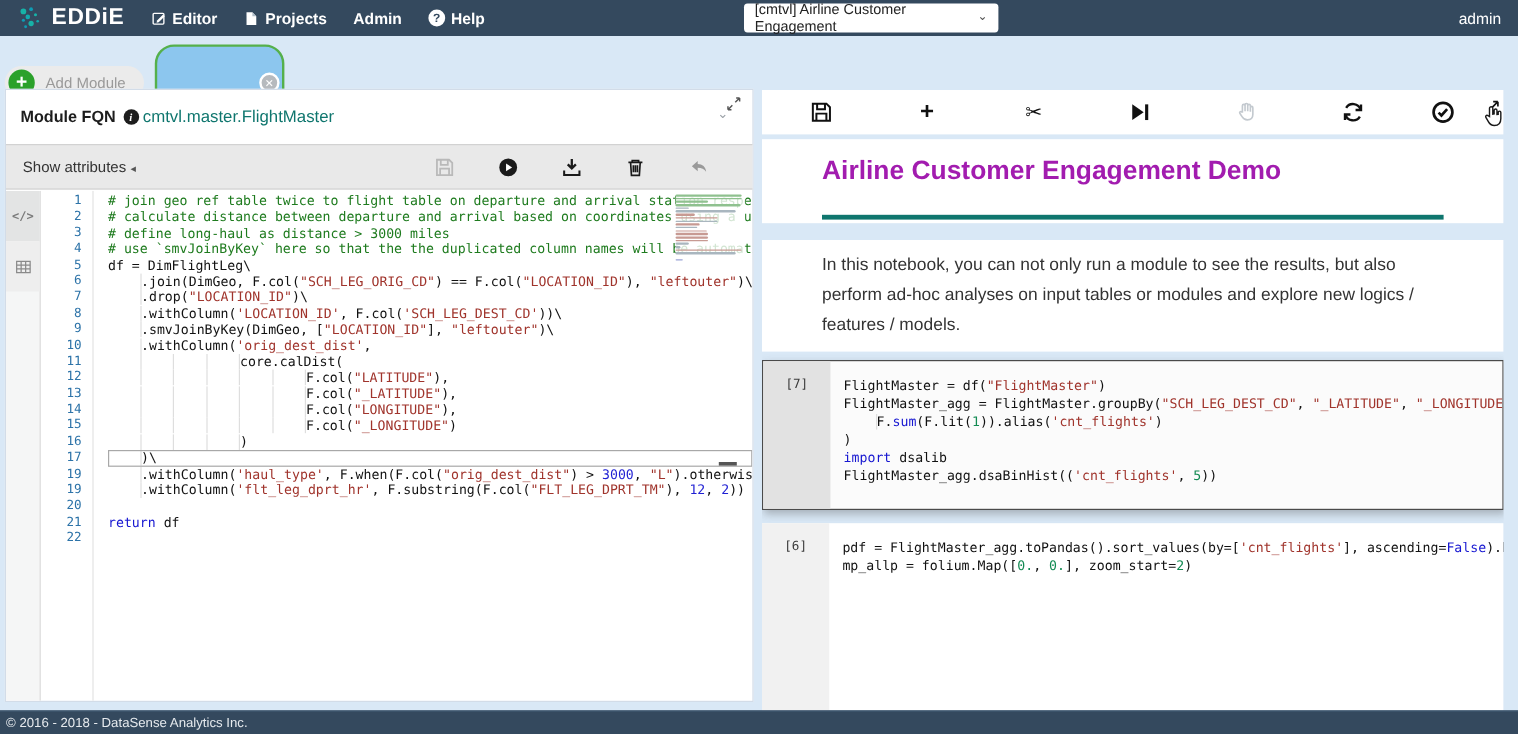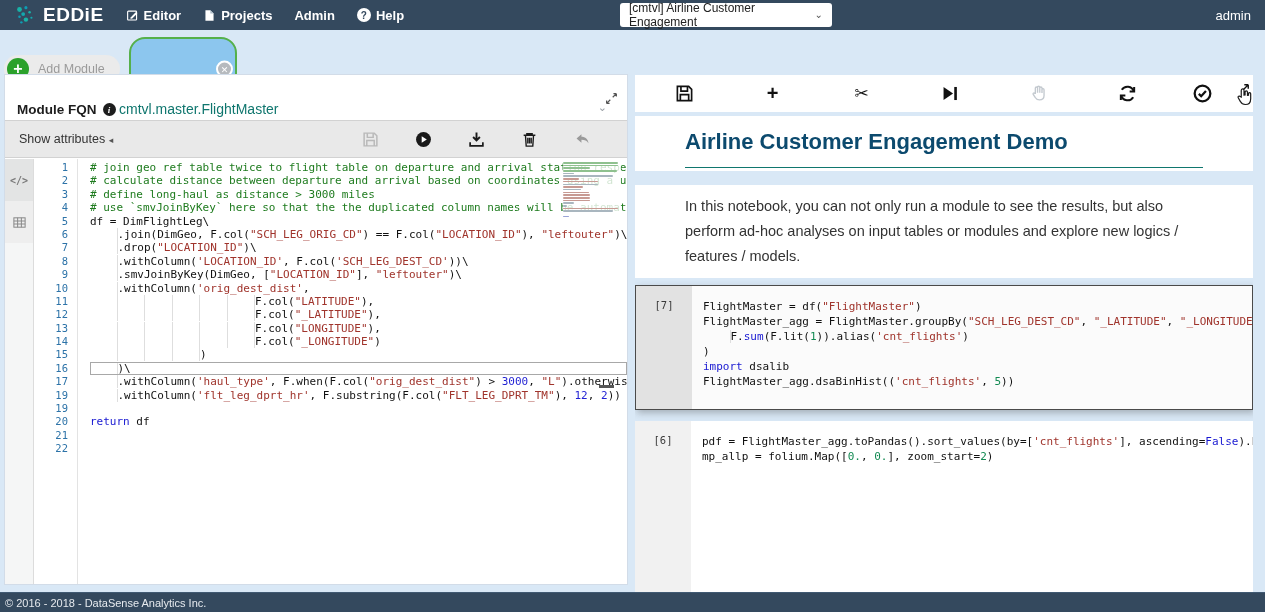--- a/index.html
+++ b/index.html
@@ -26,7 +26,7 @@
   .chip-close{position:absolute;right:2px;top:50%;transform:translateY(-50%);width:17px;height:17px;border-radius:50%;background:#b6babe;border:2px solid #fff;color:#fff;font-size:9px;display:flex;align-items:center;justify-content:center;cursor:pointer;box-sizing:border-box;}
   
   .left-panel{position:absolute;left:4px;top:74px;width:624px;height:511px;background:#fff;border:1px solid #d2dce8;box-sizing:border-box;}
-  .fqn-row{position:relative;height:45px;margin-top:12px;}
+  .fqn-row{position:relative;height:45px;}
   .fqn-label{position:absolute;left:12px;top:15px;font-size:13.5px;font-weight:700;color:#1d1d1d;display:flex;align-items:center;gap:6px;}
   .info-circle{width:13px;height:13px;border-radius:50%;background:#1d1d1d;color:#fff;font-size:9px;font-style:italic;font-weight:700;display:flex;align-items:center;justify-content:center;font-family:"Liberation Serif",serif;}
   .fqn-value{position:absolute;left:114px;top:14px;font-size:14px;color:#0f766e;}

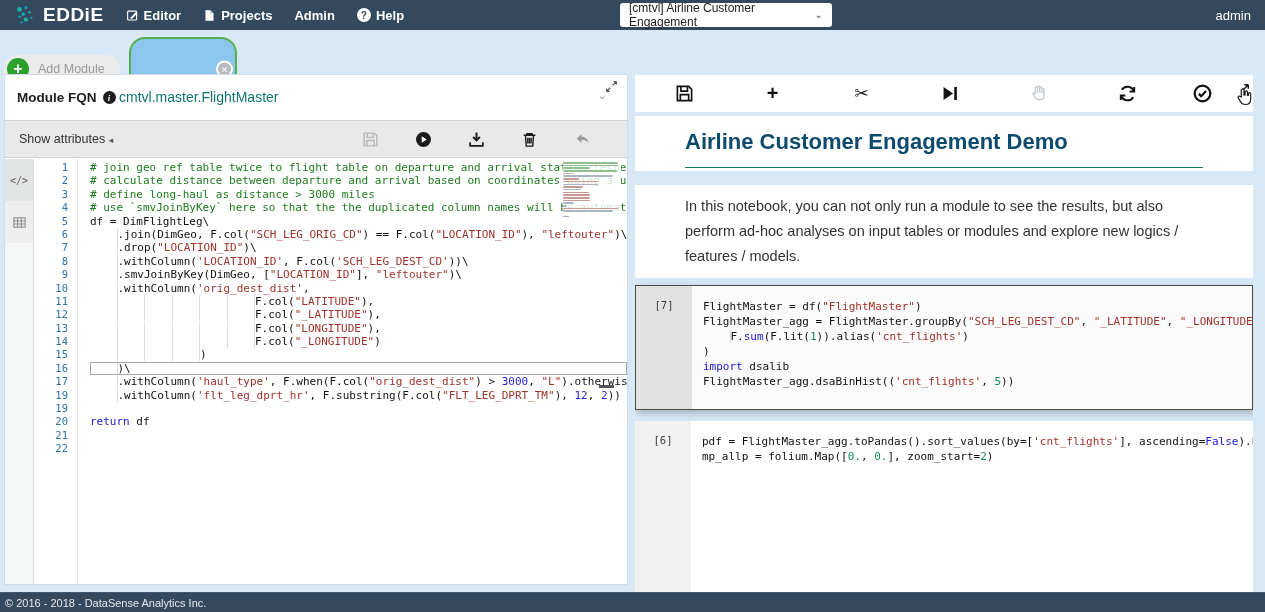--- a/index.html
+++ b/index.html
@@ -65,7 +65,7 @@
   .nb-ic.dis{color:#c3c9cf;cursor:default;}
   .nb-block{background:#fff;}
   .nb-title-block{margin-top:4px;padding:13px 50px 3px;}
-  .nb-title{font-size:22px;font-weight:700;color:#0c4a6e;margin:0;padding-bottom:12px;border-bottom:1px solid #0f766e;}
+  .nb-title{font-size:22px;font-weight:700;color:#a21caf;margin:0;padding-bottom:24px;border-bottom:4px solid #0f766e;}
   .nb-desc-block{margin-top:14px;padding:9px 50px;}
   .nb-desc{font-size:14.5px;color:#333;line-height:25px;margin:0;max-width:560px;}
   .nb-exec-block{margin-top:14px;padding:2px 50px;}

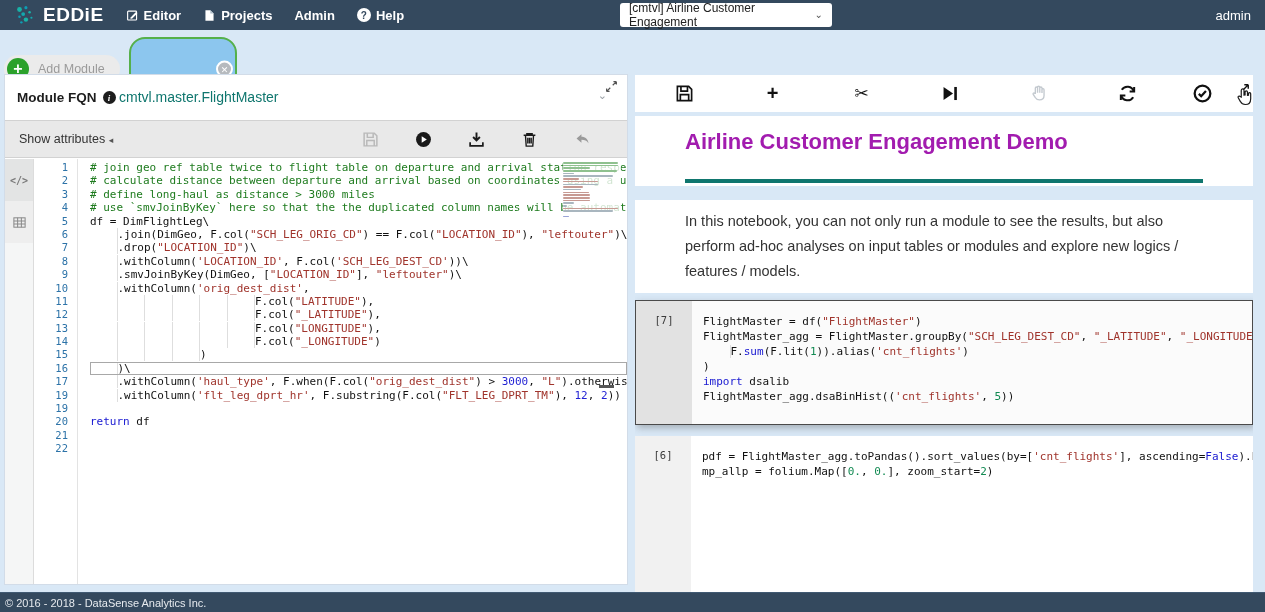--- a/index.html
+++ b/index.html
@@ -230,6 +230,7 @@
         <div class="cl"><span class="ind">    </span><span class="tk-p">.withColumn(</span><span class="tk-s">'LOCATION_ID'</span><span class="tk-p">, F.col(</span><span class="tk-s">'SCH_LEG_DEST_CD'</span><span class="tk-p">))\</span></div>
         <div class="cl"><span class="ind">    </span><span class="tk-p">.smvJoinByKey(DimGeo, [</span><span class="tk-s">"LOCATION_ID"</span><span class="tk-p">], </span><span class="tk-s">"leftouter"</span><span class="tk-p">)\</span></div>
         <div class="cl"><span class="ind">    </span><span class="tk-p">.withColumn(</span><span class="tk-s">'orig_dest_dist'</span><span class="tk-p">,</span></div>
+        <div class="cl"><span class="ind">    </span><span class="ind">    </span><span class="ind">    </span><span class="ind">    </span><span class="tk-p">core.calDist(</span></div>
         <div class="cl"><span class="ind">    </span><span class="ind">    </span><span class="ind">    </span><span class="ind">    </span><span class="ind">    </span><span class="ind">    </span><span class="tk-p">F.col(</span><span class="tk-s">"LATITUDE"</span><span class="tk-p">),</span></div>
         <div class="cl"><span class="ind">    </span><span class="ind">    </span><span class="ind">    </span><span class="ind">    </span><span class="ind">    </span><span class="ind">    </span><span class="tk-p">F.col(</span><span class="tk-s">"_LATITUDE"</span><span class="tk-p">),</span></div>
         <div class="cl"><span class="ind">    </span><span class="ind">    </span><span class="ind">    </span><span class="ind">    </span><span class="ind">    </span><span class="ind">    </span><span class="tk-p">F.col(</span><span class="tk-s">"LONGITUDE"</span><span class="tk-p">),</span></div>

